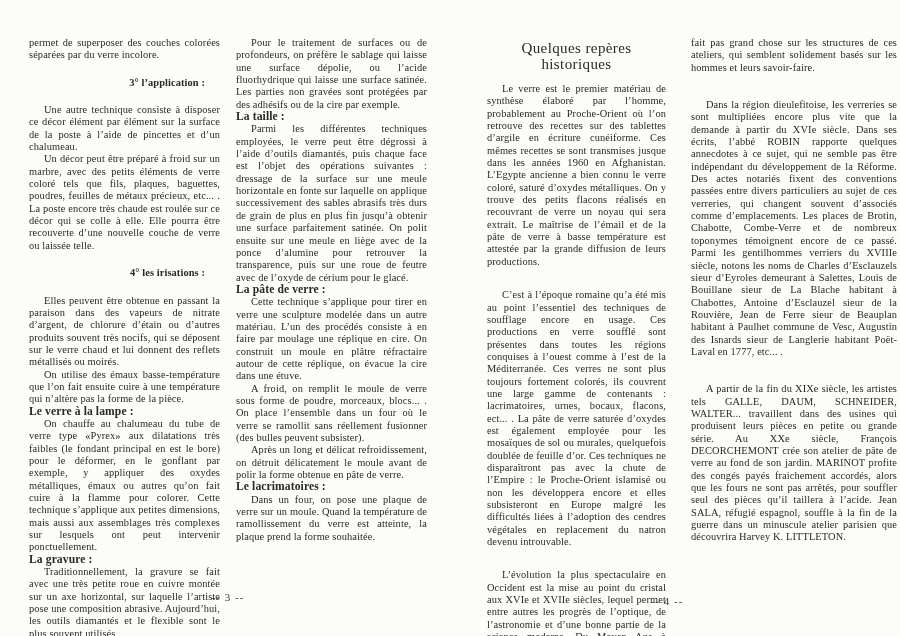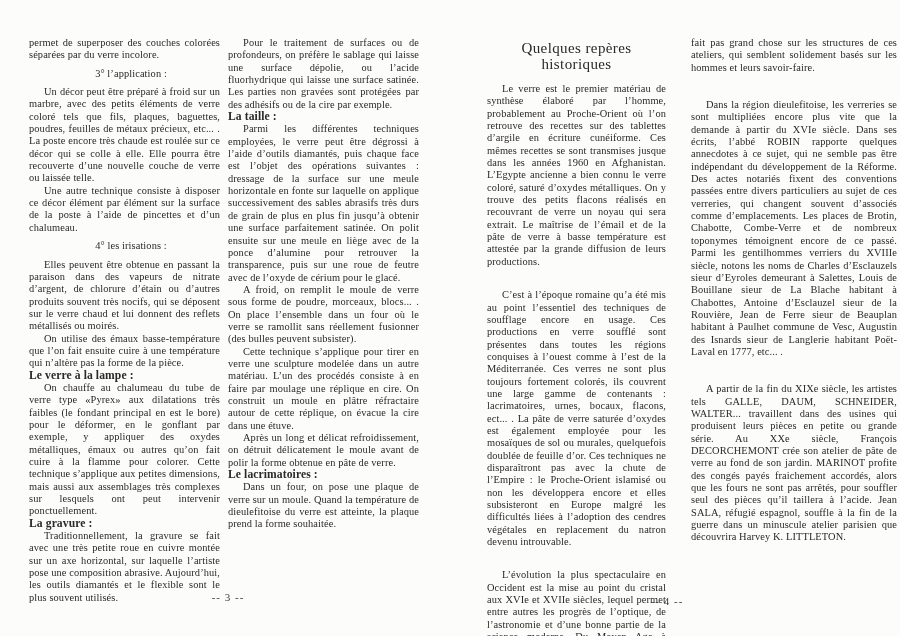--- a/index.html
+++ b/index.html
@@ -26,7 +26,7 @@
     letter-spacing: 0.1px;
   }
   .c1 { left: 29px;  top: 37px; width: 191px; }
-  .c2 { left: 228px; top: 37px; width: 191px; }
+  .c2 { left: 236px; top: 37px; width: 191px; }
   .c3 { left: 487px; top: 40px; width: 179px; }
   .c4 { left: 672px; top: 37px; width: 206px; margin-left: 19px; }
 

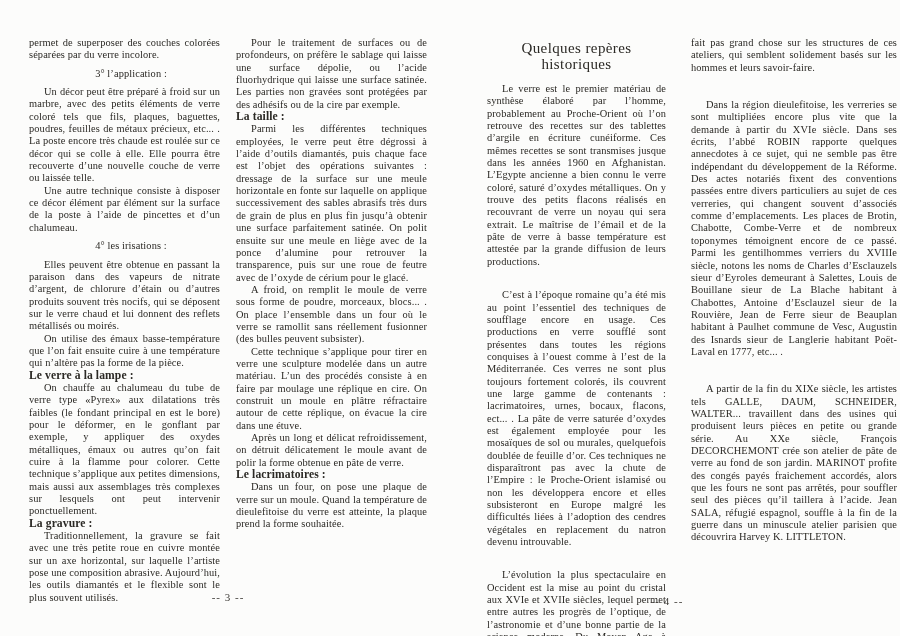--- a/index.html
+++ b/index.html
@@ -46,10 +46,10 @@
     margin: 0;
   }
   .b-h2 {
-    font-weight: normal;
-    text-align: center;
+    font-weight: bold;
+    text-align: right;
     text-indent: 13px;
-    margin: 6px;
+    margin: 15px;
   }
   .b-p  { text-indent: 15px; margin: 0; }
   .b-pn { text-indent: 0;    margin: 0; }

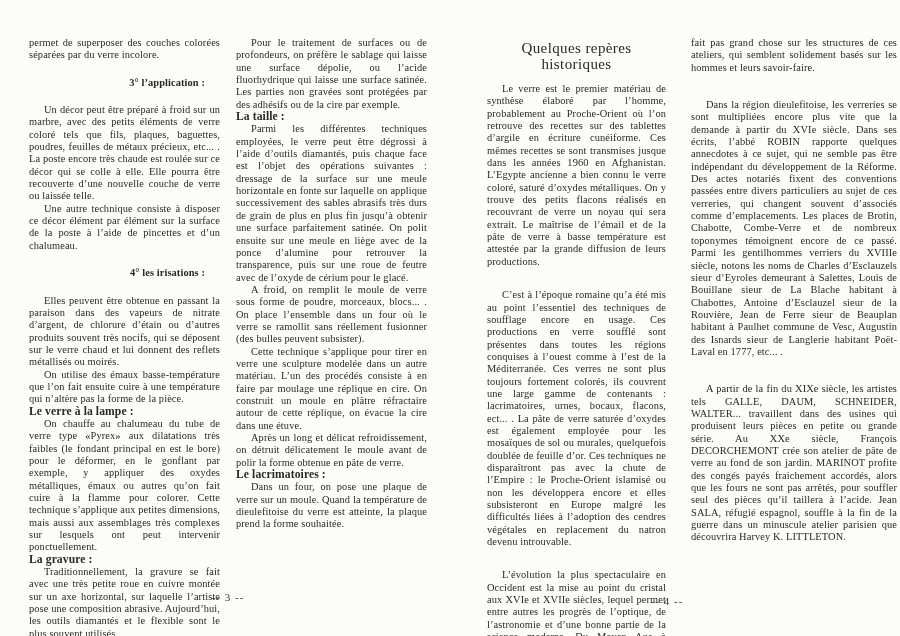--- a/index.html
+++ b/index.html
@@ -73,8 +73,8 @@
   <div class="col c1">
       <div class="b-pn">permet de superposer des couches colorées séparées par du verre incolore.</div>
       <div class="b-h2">3° l’application :</div>
+      <div class="b-p">Une autre technique consiste à disposer ce décor élément par élément sur la surface de la poste à l’aide de pincettes et d’un chalumeau.</div>
       <div class="b-p">Un décor peut être préparé à froid sur un marbre, avec des petits éléments de verre coloré tels que fils, plaques, baguettes, poudres, feuilles de métaux précieux, etc... . La poste encore très chaude est roulée sur ce décor qui se colle à elle. Elle pourra être recouverte d’une nouvelle couche de verre ou laissée telle.</div>
-      <div class="b-p">Une autre technique consiste à disposer ce décor élément par élément sur la surface de la poste à l’aide de pincettes et d’un chalumeau.</div>
       <div class="b-h2">4° les irisations :</div>
       <div class="b-p">Elles peuvent être obtenue en passant la paraison dans des vapeurs de nitrate d’argent, de chlorure d’étain ou d’autres produits souvent très nocifs, qui se déposent sur le verre chaud et lui donnent des reflets métallisés ou moirés.</div>
       <div class="b-p">On utilise des émaux basse-température que l’on fait ensuite cuire à une température qui n’altère pas la forme de la pièce.</div>

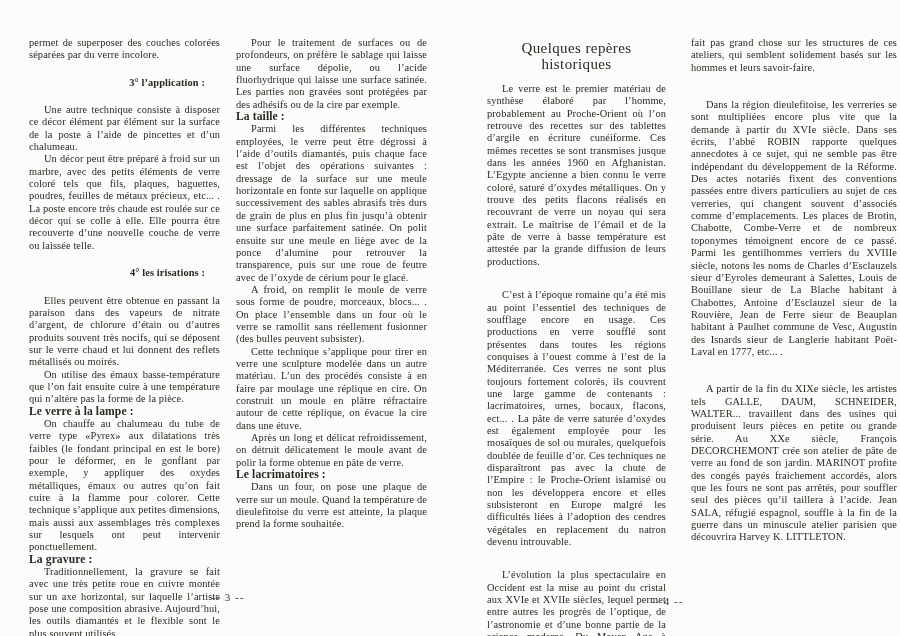--- a/index.html
+++ b/index.html
@@ -87,6 +87,7 @@
       <div class="b-p">Pour le traitement de surfaces ou de profondeurs, on préfère le sablage qui laisse une surface dépolie, ou l’acide fluorhydrique qui laisse une surface satinée. Les parties non gravées sont protégées par des adhésifs ou de la cire par exemple.</div>
       <div class="b-h1">La taille :</div>
       <div class="b-p">Parmi les différentes techniques employées, le verre peut être dégrossi à l’aide d’outils diamantés, puis chaque face est l’objet des opérations suivantes : dressage de la surface sur une meule horizontale en fonte sur laquelle on applique successivement des sables abrasifs très durs de grain de plus en plus fin jusqu’à obtenir une surface parfaitement satinée. On polit ensuite sur une meule en liège avec de la ponce d’alumine pour retrouver la transparence, puis sur une roue de feutre avec de l’oxyde de cérium pour le glacé.</div>
+      <div class="b-h1">La pâte de verre :</div>
       <div class="b-p">A froid, on remplit le moule de verre sous forme de poudre, morceaux, blocs... . On place l’ensemble dans un four où le verre se ramollit sans réellement fusionner (des bulles peuvent subsister).</div>
       <div class="b-p">Cette technique s’applique pour tirer en verre une sculpture modelée dans un autre matériau. L’un des procédés consiste à en faire par moulage une réplique en cire. On construit un moule en plâtre réfractaire autour de cette réplique, on évacue la cire dans une étuve.</div>
       <div class="b-p">Après un long et délicat refroidissement, on détruit délicatement le moule avant de polir la forme obtenue en pâte de verre.</div>

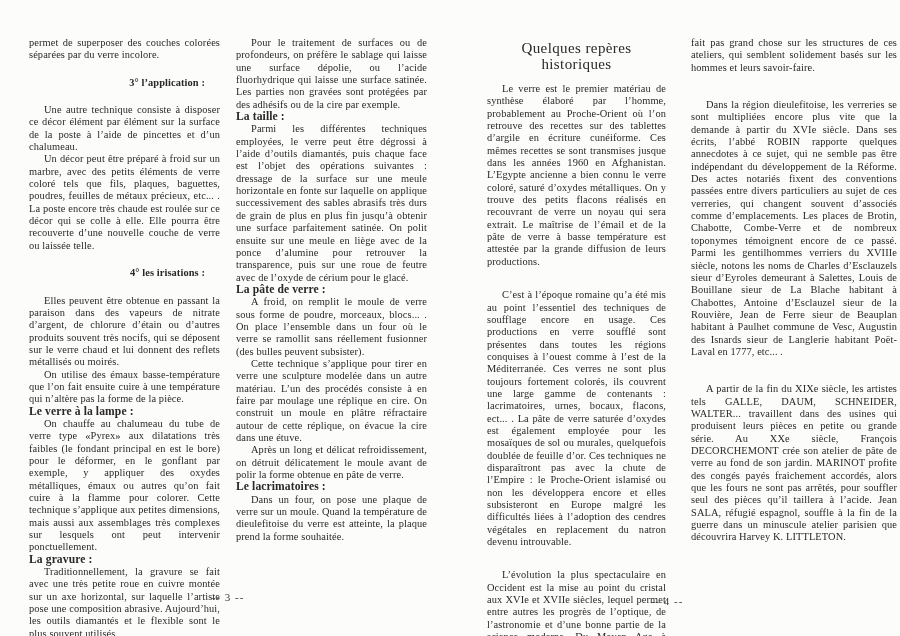--- a/index.html
+++ b/index.html
@@ -88,8 +88,8 @@
       <div class="b-h1">La taille :</div>
       <div class="b-p">Parmi les différentes techniques employées, le verre peut être dégrossi à l’aide d’outils diamantés, puis chaque face est l’objet des opérations suivantes : dressage de la surface sur une meule horizontale en fonte sur laquelle on applique successivement des sables abrasifs très durs de grain de plus en plus fin jusqu’à obtenir une surface parfaitement satinée. On polit ensuite sur une meule en liège avec de la ponce d’alumine pour retrouver la transparence, puis sur une roue de feutre avec de l’oxyde de cérium pour le glacé.</div>
       <div class="b-h1">La pâte de verre :</div>
+      <div class="b-p">Cette technique s’applique pour tirer en verre une sculpture modelée dans un autre matériau. L’un des procédés consiste à en faire par moulage une réplique en cire. On construit un moule en plâtre réfractaire autour de cette réplique, on évacue la cire dans une étuve.</div>
       <div class="b-p">A froid, on remplit le moule de verre sous forme de poudre, morceaux, blocs... . On place l’ensemble dans un four où le verre se ramollit sans réellement fusionner (des bulles peuvent subsister).</div>
-      <div class="b-p">Cette technique s’applique pour tirer en verre une sculpture modelée dans un autre matériau. L’un des procédés consiste à en faire par moulage une réplique en cire. On construit un moule en plâtre réfractaire autour de cette réplique, on évacue la cire dans une étuve.</div>
       <div class="b-p">Après un long et délicat refroidissement, on détruit délicatement le moule avant de polir la forme obtenue en pâte de verre.</div>
       <div class="b-h1">Le lacrimatoires :</div>
       <div class="b-p">Dans un four, on pose une plaque de verre sur un moule. Quand la température de dieulefitoise du verre est atteinte, la plaque prend la forme souhaitée.</div>

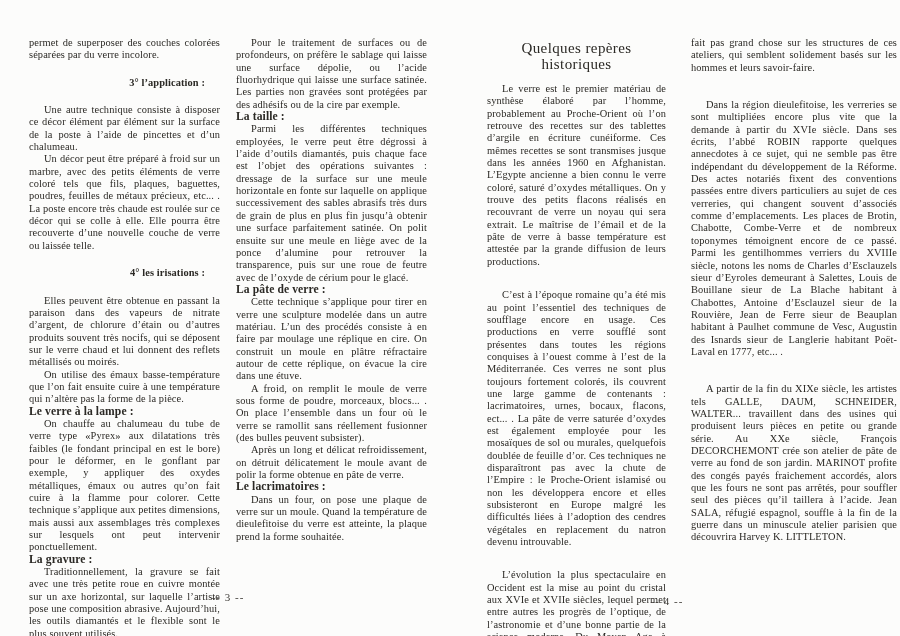--- a/index.html
+++ b/index.html
@@ -92,7 +92,7 @@
       <div class="b-p">A froid, on remplit le moule de verre sous forme de poudre, morceaux, blocs... . On place l’ensemble dans un four où le verre se ramollit sans réellement fusionner (des bulles peuvent subsister).</div>
       <div class="b-p">Après un long et délicat refroidissement, on détruit délicatement le moule avant de polir la forme obtenue en pâte de verre.</div>
       <div class="b-h1">Le lacrimatoires :</div>
-      <div class="b-p">Dans un four, on pose une plaque de verre sur un moule. Quand la température de dieulefitoise du verre est atteinte, la plaque prend la forme souhaitée.</div>
+      <div class="b-p">Dans un four, on pose une plaque de verre sur un moule. Quand la température de ramollissement du verre est atteinte, la plaque prend la forme souhaitée.</div>
     </div>
   <div class="col c3">
       <div class="b-title">Quelques repères historiques</div>

